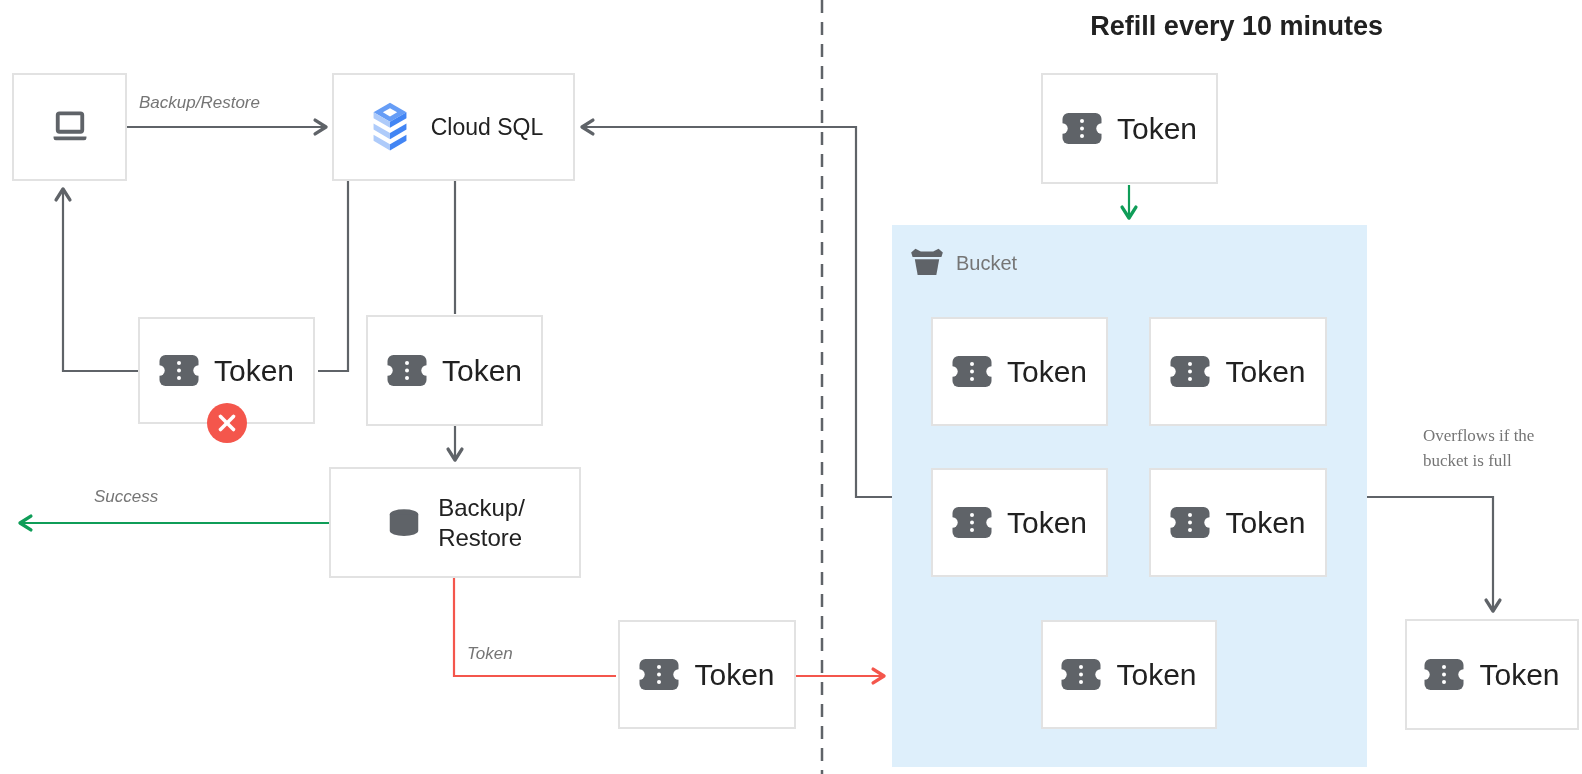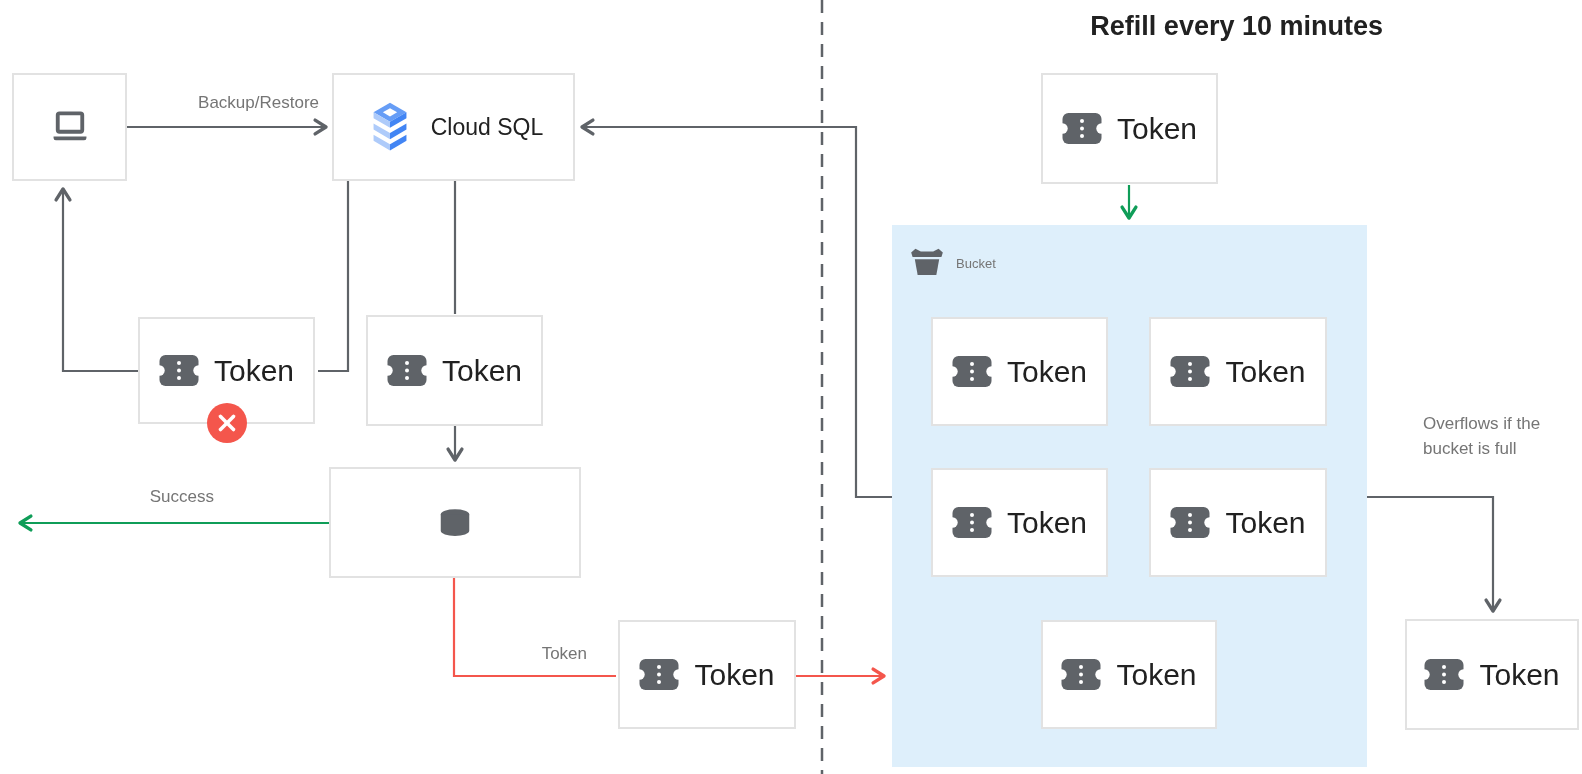--- a/index.html
+++ b/index.html
@@ -15,7 +15,7 @@
   .node .lbl-two{font-size:24px;color:#212121;line-height:1.25;}
   .pre{white-space:pre-line;}
   .edge-label{position:absolute;font-size:17px;color:#757575;z-index:4;}
-  .center{text-align:right;}
+  .center{text-align:left;font-style:italic;}
   .title{position:absolute;left:1023px;top:11px;width:360px;text-align:right;
          font-size:27px;font-weight:700;color:#212121;z-index:4;}
   .badge{position:absolute;left:207px;top:403px;width:40px;height:40px;border-radius:50%;

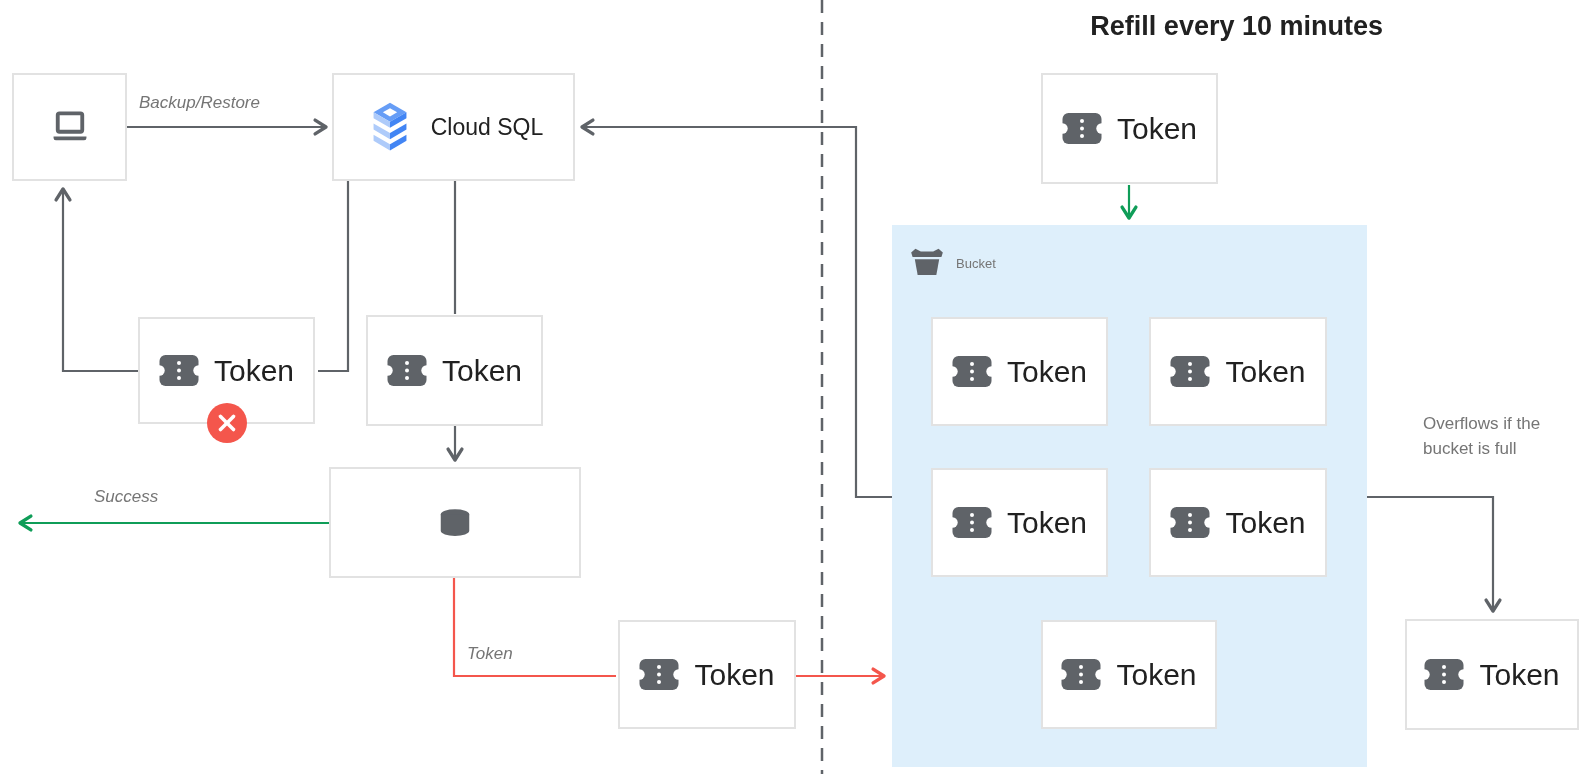--- a/index.html
+++ b/index.html
@@ -6,7 +6,7 @@
   .canvas{position:relative;width:1582px;height:774px;background:#fff;overflow:hidden;}
   .bucket{position:absolute;left:892px;top:225px;width:475px;height:542px;background:#deeffb;z-index:1;}
   .bucket-head{position:absolute;left:16px;top:22px;display:flex;align-items:center;gap:10px;}
-  .bucket-head .txt{font-size:13px;color:#757575;}
+  .bucket-head .txt{font-size:20px;color:#757575;}
   .wires{position:absolute;left:0;top:0;z-index:2;}
   .node{position:absolute;background:#fff;border:2px solid #e2e2e2;box-sizing:border-box;
         display:flex;align-items:center;justify-content:center;gap:15px;z-index:3;}

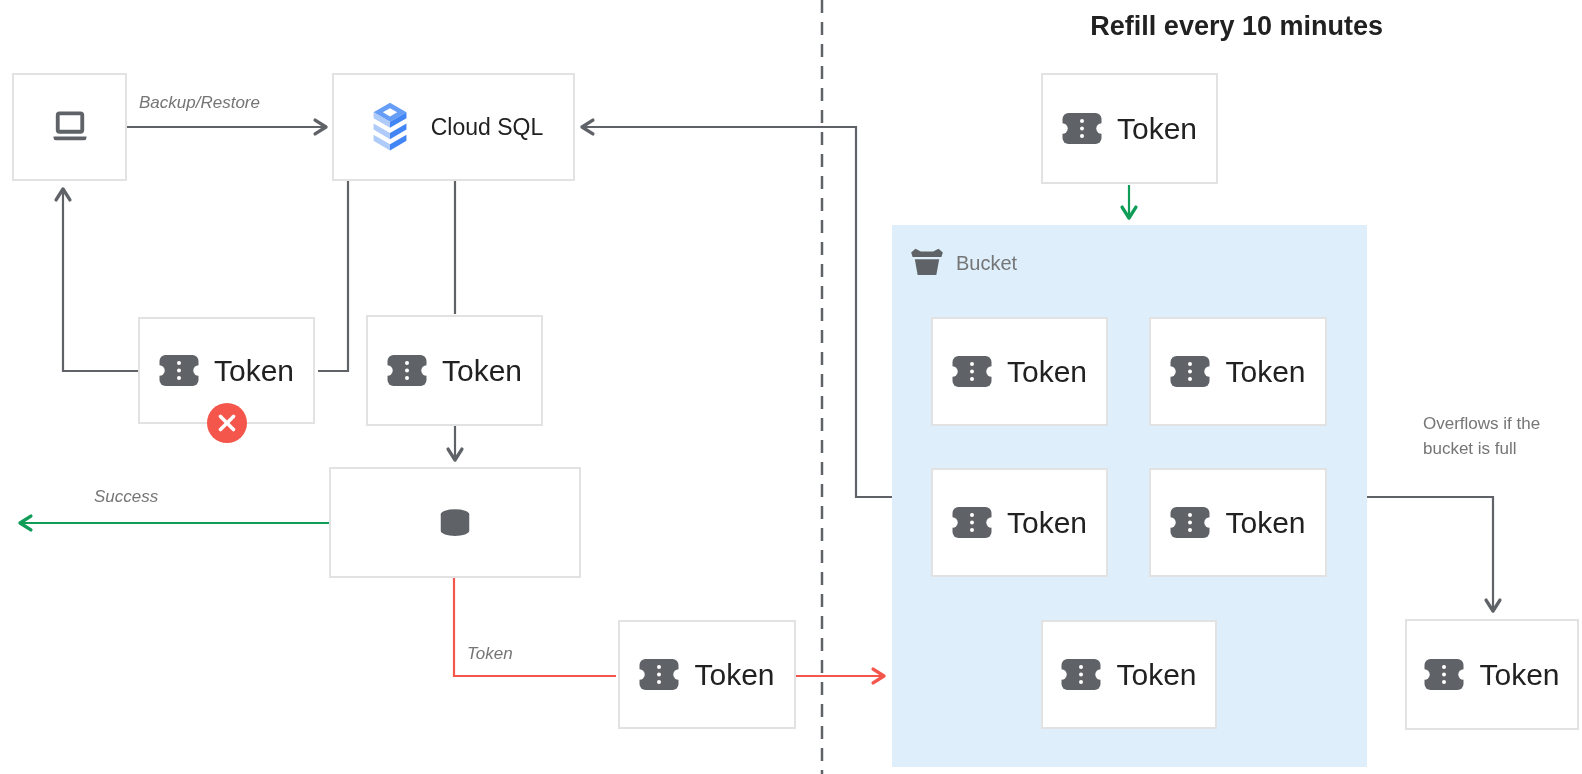--- a/index.html
+++ b/index.html
@@ -250,7 +250,7 @@
   <div class="edge-label center" style="left:139px;top:93px;width:180px;">Backup/Restore</div>
   <div class="edge-label center" style="left:94px;top:487px;width:120px;">Success</div>
   <div class="edge-label center" style="left:467px;top:644px;width:120px;">Token</div>
-  <div class="edge-label pre" style="left:1423px;top:412px;width:150px;line-height:1.45;">Overflows if the
+  <div class="edge-label pre" style="left:1423px;top:424px;width:150px;line-height:1.45;font-family:Liberation Serif, serif;">Overflows if the
 bucket is full</div>
 
 </div>

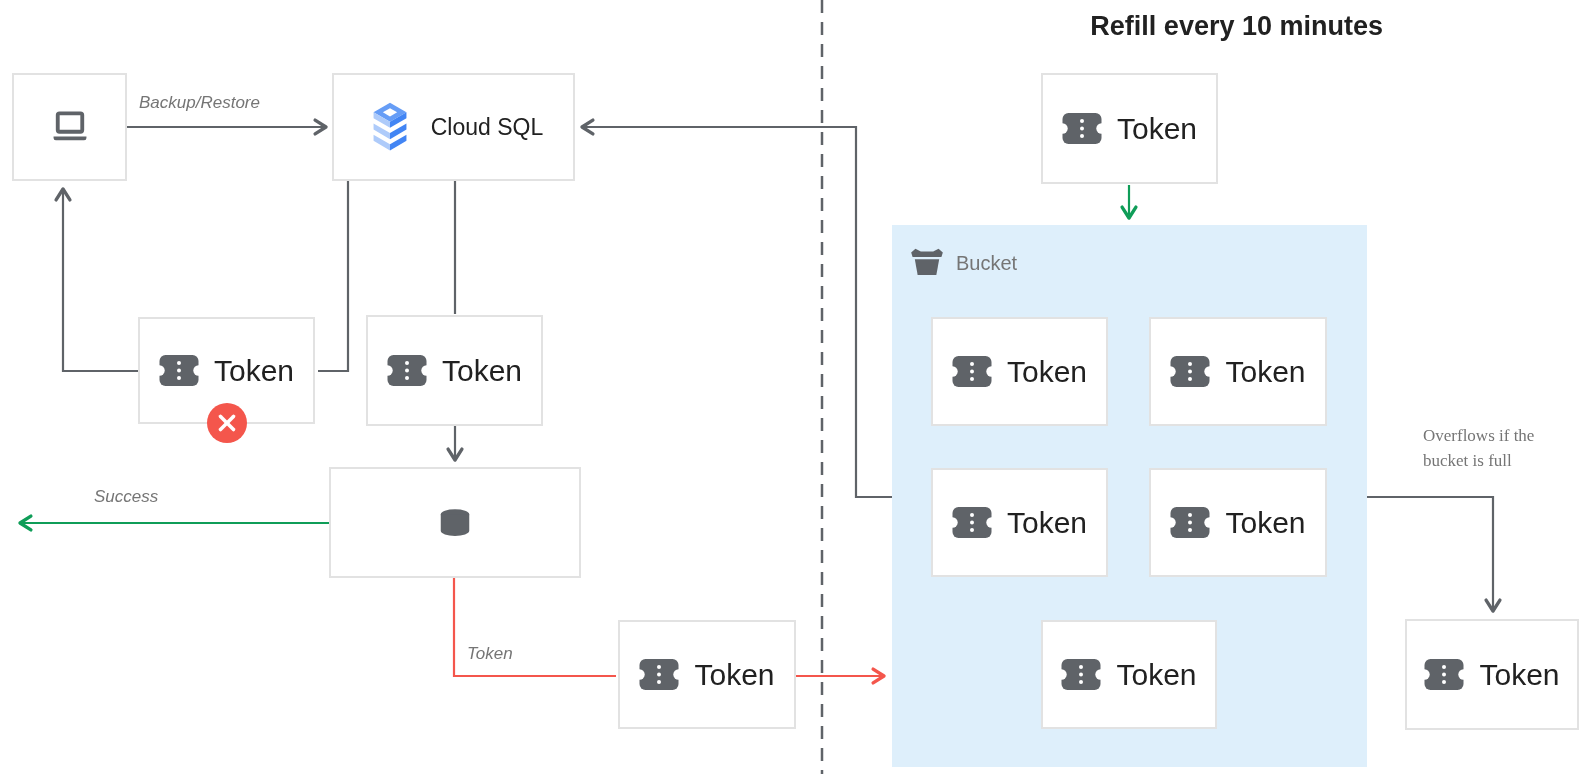--- a/index.html
+++ b/index.html
@@ -97,6 +97,8 @@
         <path d="M2.5,4.3 L2.5,15.2 A9.5,3.4 0 0 0 21.5,15.2 L21.5,4.3 Z" fill="#5f6368"></path>
       </svg>
     </span>
+    <span class="lbl-two pre">Backup/
+Restore</span>
   </div>
 
   <div class="node" style="left:138px;top:317px;width:177px;height:107px;">

